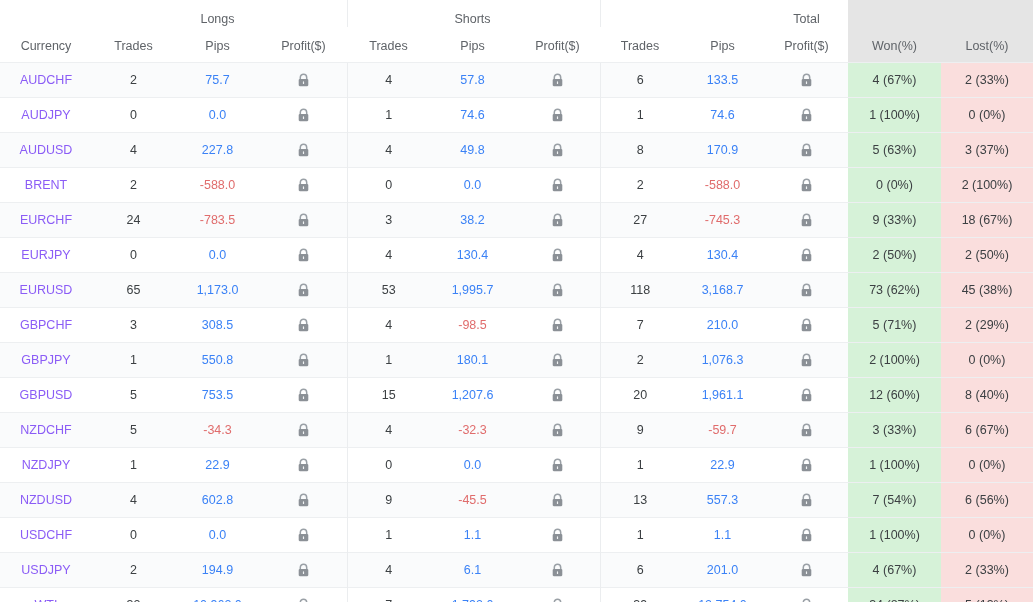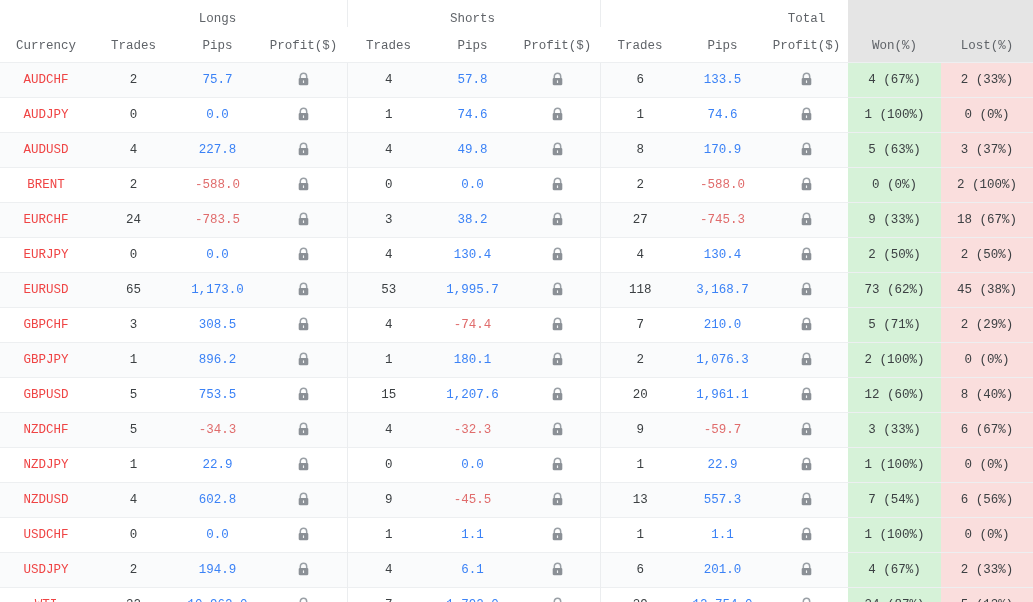--- a/index.html
+++ b/index.html
@@ -22,7 +22,6 @@
     position: relative;
     overflow: hidden;
     background: #fff;
-    font-family: Liberation Mono, monospace;
   }
 
   table.stats {

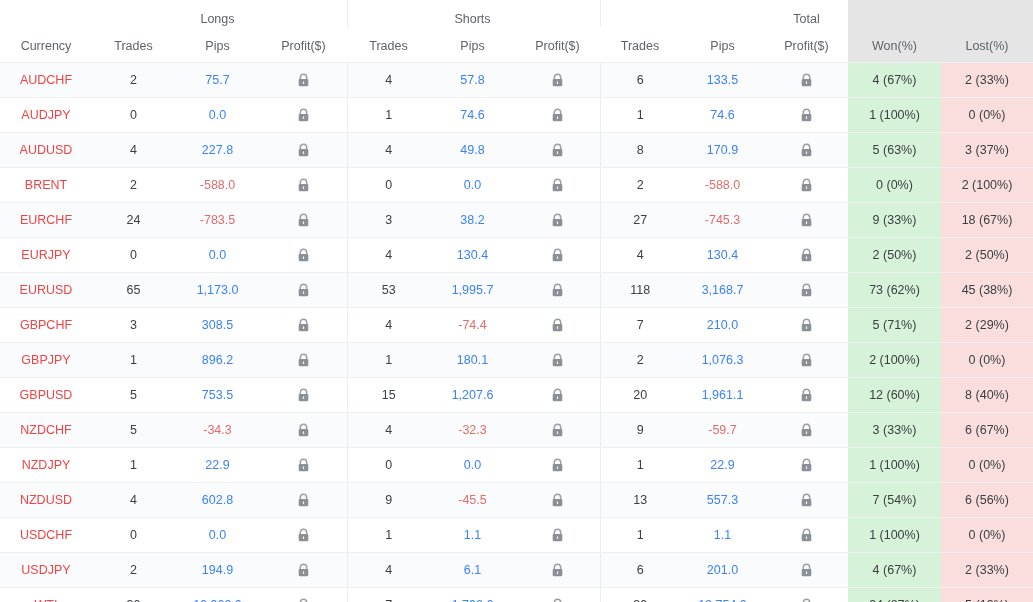--- a/index.html
+++ b/index.html
@@ -82,7 +82,7 @@
   tbody tr.odd td { background: #fafbfc; }
   tbody tr.even td { background: #ffffff; }
 
-  td.cur { color: #ef4444; }
+  td.cur { color: #8b5cf6; }
   td.pos { color: #3b82f6; }
   td.neg { color: #e06c6c; }
 

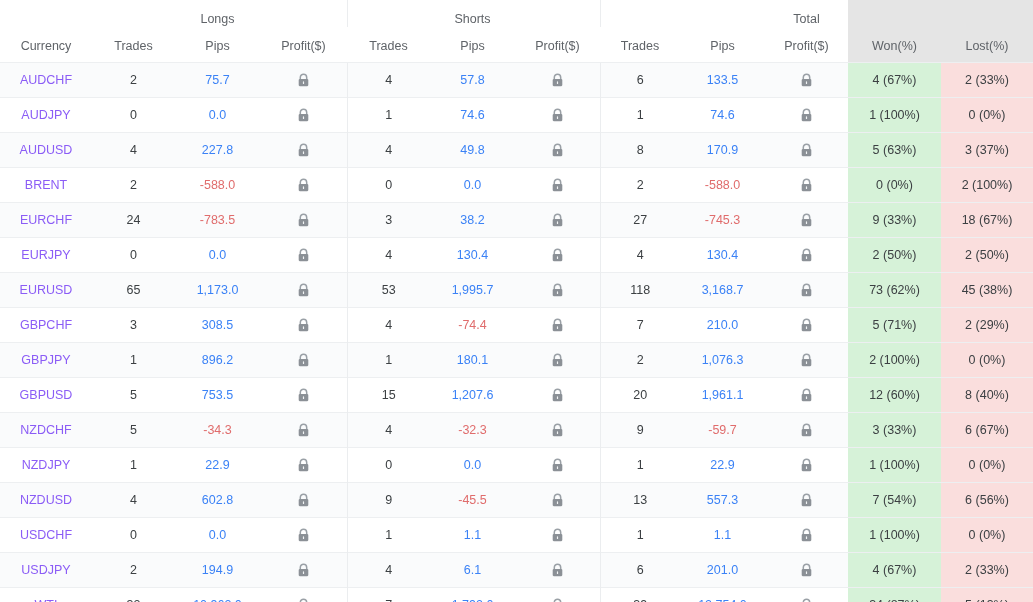--- a/index.html
+++ b/index.html
@@ -347,7 +347,7 @@
                 <rect x="5.9" y="8.3" width="1.2" height="2.7" rx="0.6" fill="#f1f3f4"></rect>
               </svg></span></td>
           <td class="sep-left">4</td>
-          <td class="neg">-74.4</td>
+          <td class="neg">-98.5</td>
           <td><span class="lock"><svg viewBox="0 0 13 14" width="13" height="14" aria-hidden="true">
                 <path d="M3.3 6.2V4.4a3.2 3.2 0 0 1 6.4 0v1.8" fill="none" stroke="#9aa0a6" stroke-width="1.5"></path>
                 <rect x="1.7" y="6.0" width="9.6" height="7.2" rx="1.1" fill="#8b9096"></rect>

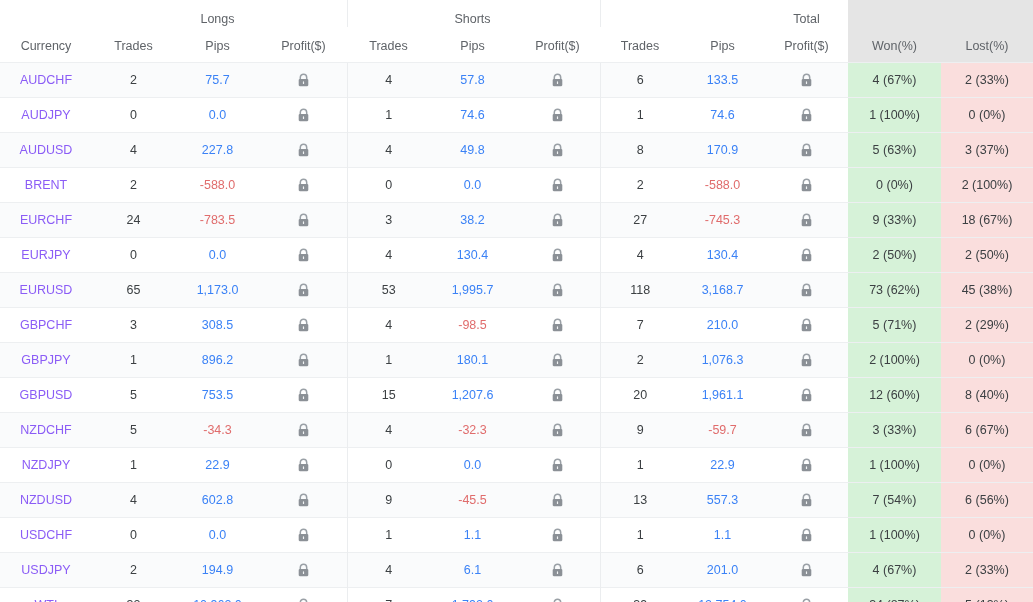--- a/index.html
+++ b/index.html
@@ -366,7 +366,7 @@
         <tr class="odd">
           <td class="cur">GBPJPY</td>
           <td class="">1</td>
-          <td class="pos">896.2</td>
+          <td class="pos">550.8</td>
           <td><span class="lock"><svg viewBox="0 0 13 14" width="13" height="14" aria-hidden="true">
                 <path d="M3.3 6.2V4.4a3.2 3.2 0 0 1 6.4 0v1.8" fill="none" stroke="#9aa0a6" stroke-width="1.5"></path>
                 <rect x="1.7" y="6.0" width="9.6" height="7.2" rx="1.1" fill="#8b9096"></rect>

